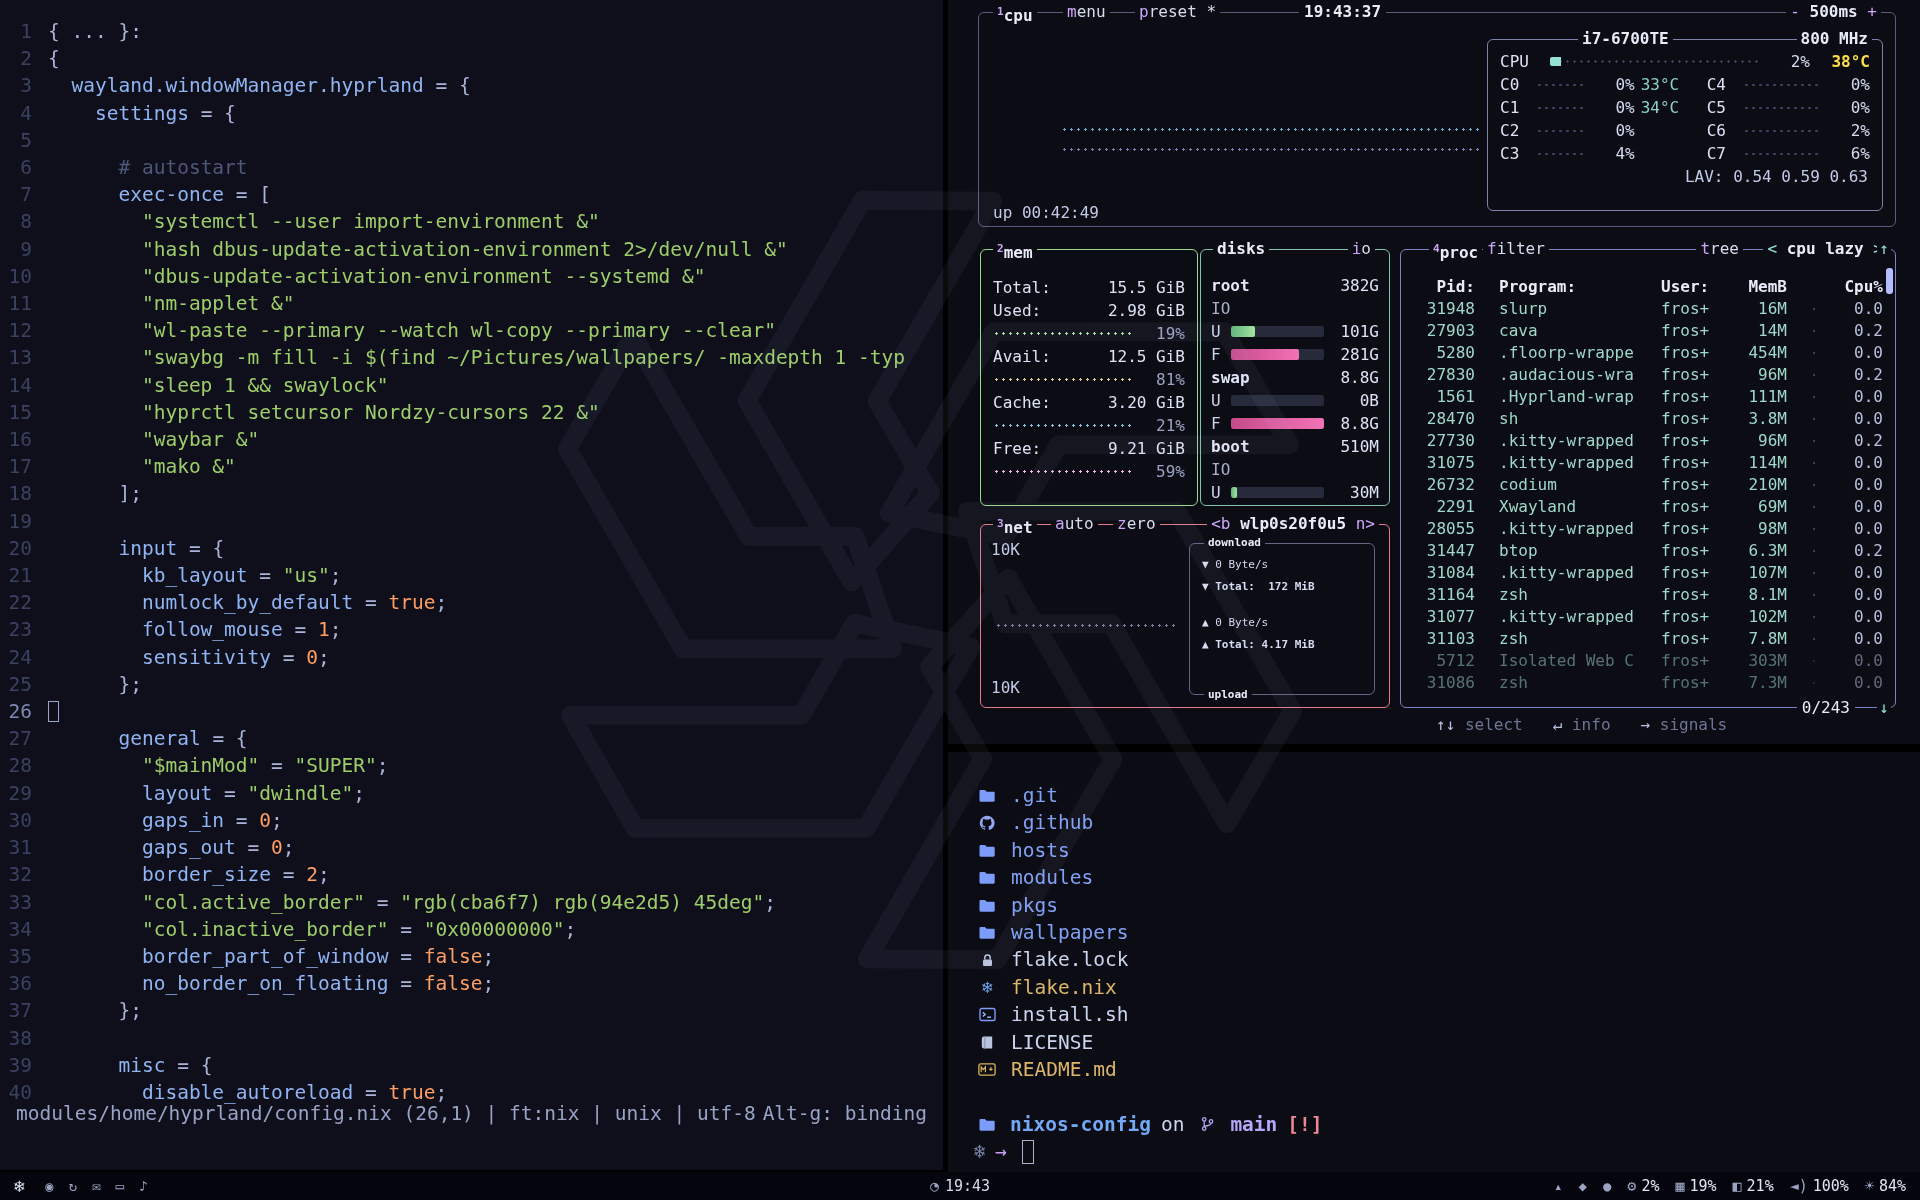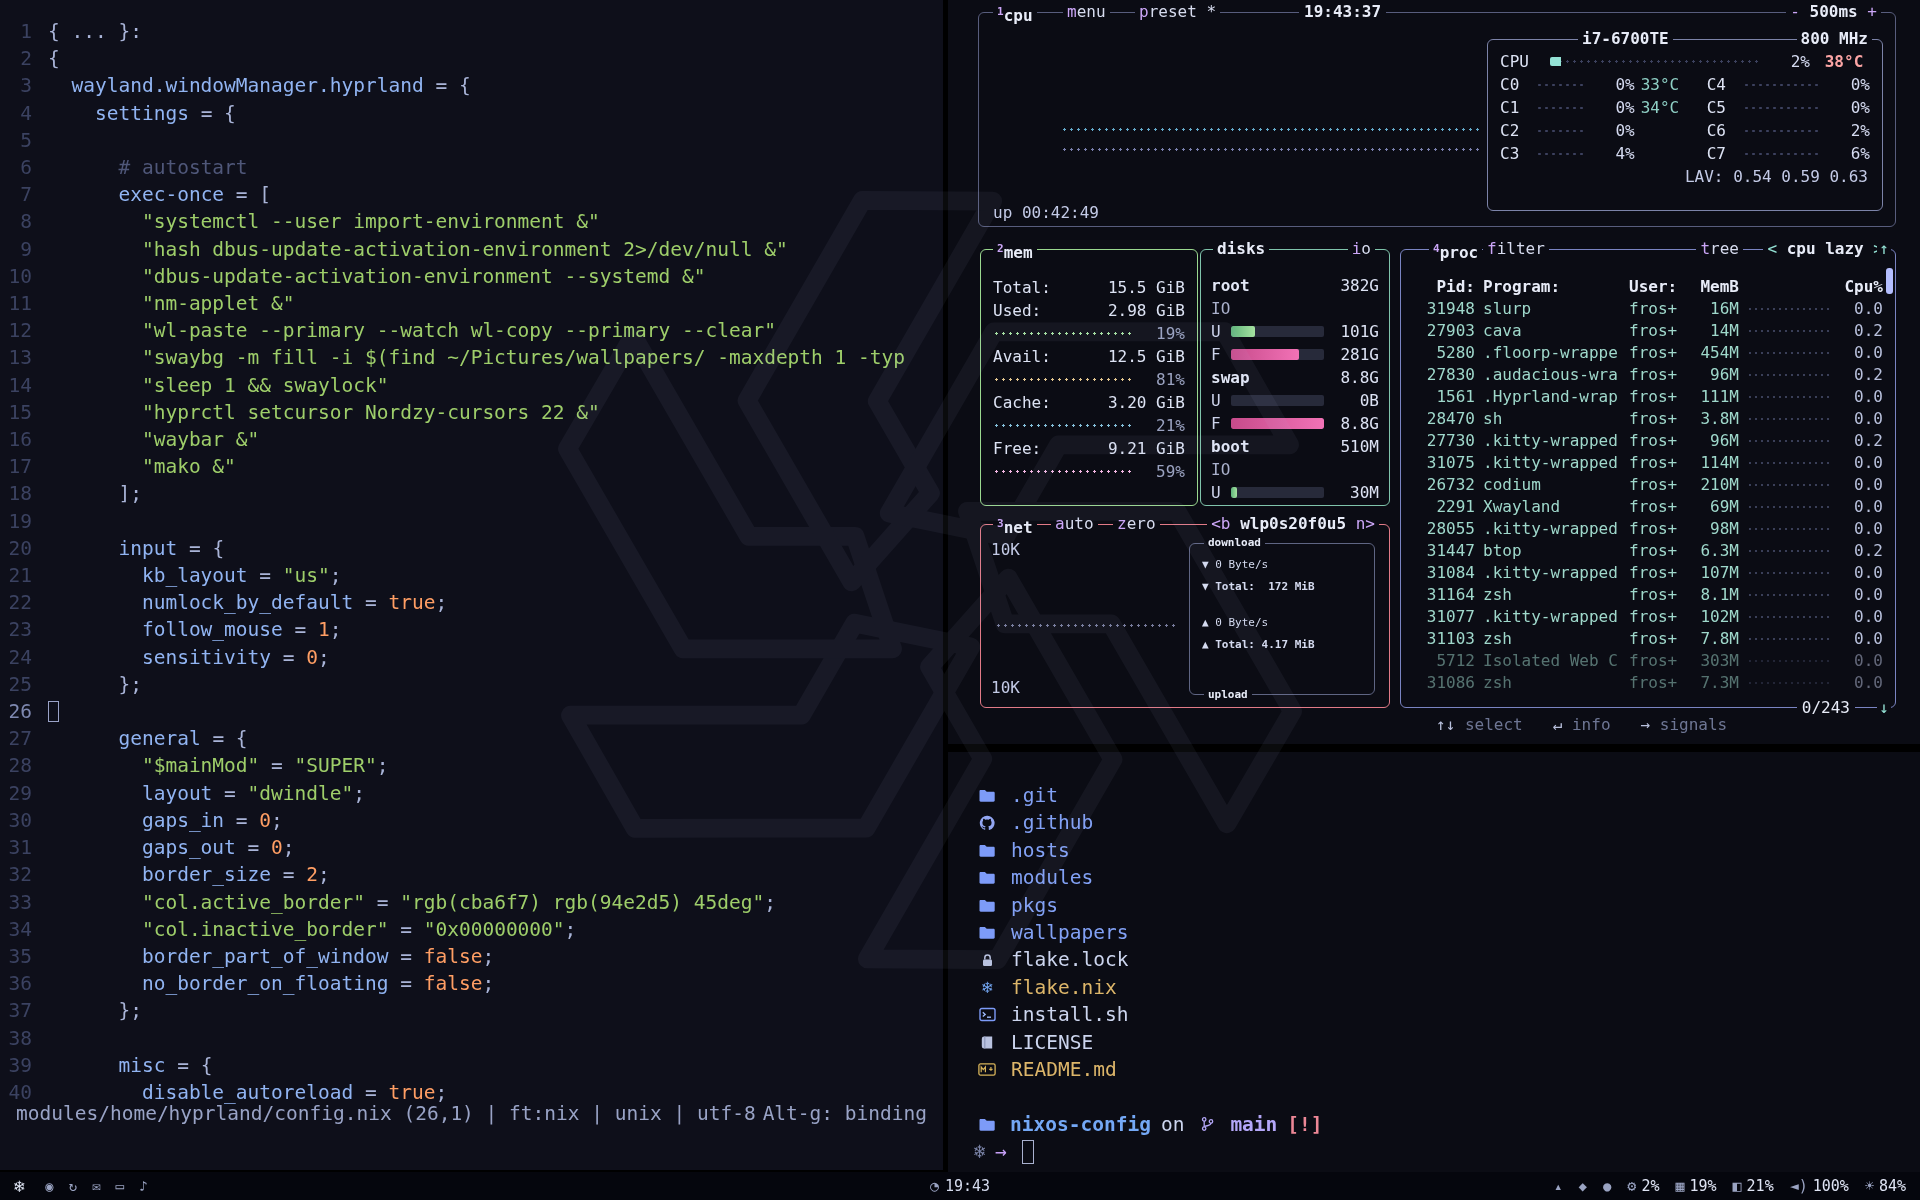--- a/index.html
+++ b/index.html
@@ -47,7 +47,7 @@
   .cmeter i{position:absolute;left:0;top:0;bottom:0;background:#94e2d5}
   .cpct{width:42px;text-align:right;color:#d4daf0}
   .ctemp{width:52px;text-align:left;color:#8fd0c5}
-  .ctempw{width:52px;text-align:center;color:#fca5a5;font-weight:bold}
+  .ctempw{width:52px;text-align:right;color:#fde047;font-weight:bold}
   .corerow{display:flex;padding:0 12px;height:23px;gap:14px}
   .chalf{flex:1.18;display:flex;align-items:center;gap:6px}
   .chalf.r{flex:1}

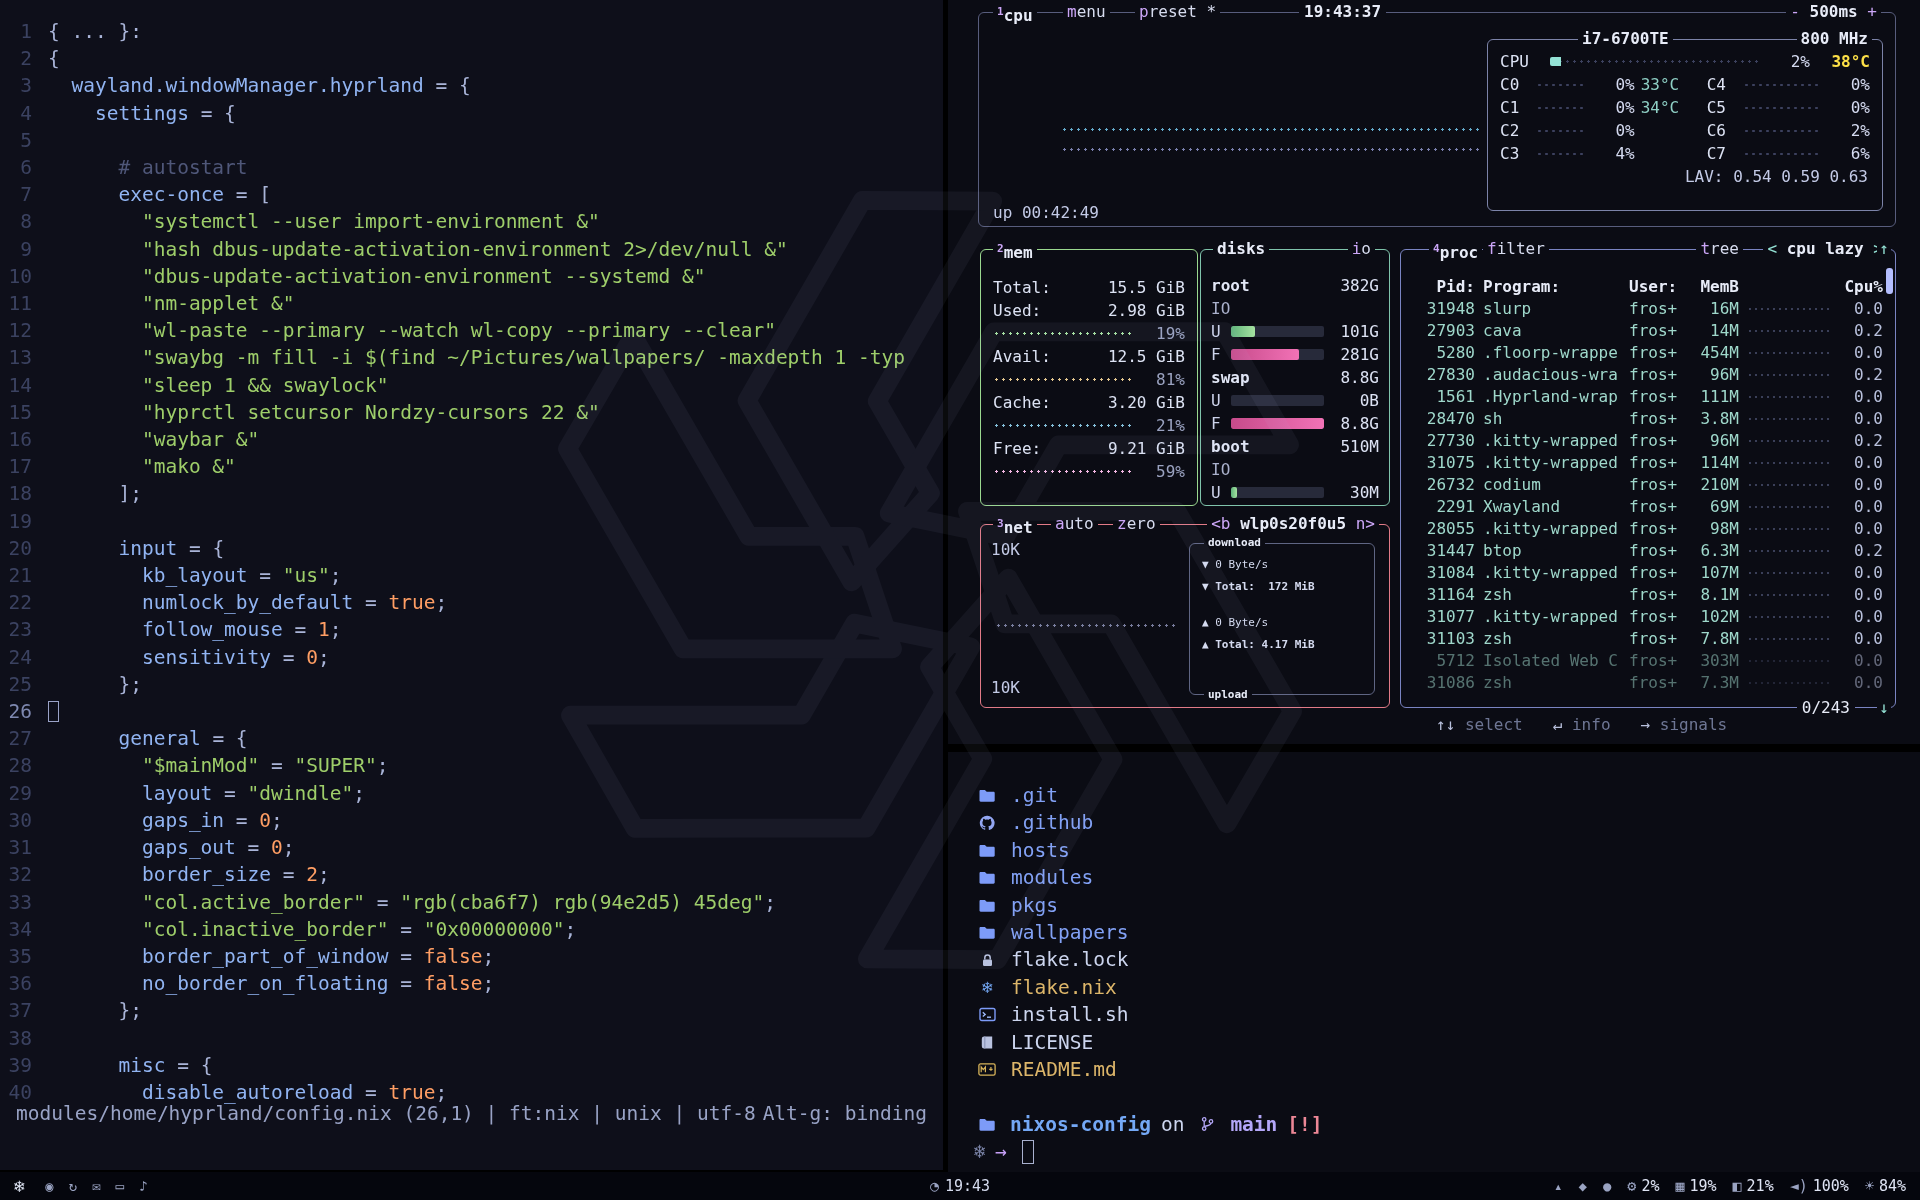--- a/index.html
+++ b/index.html
@@ -88,7 +88,7 @@
   .procbox{left:452px;top:249px;width:496px;height:459px;border-color:#7a84c2;padding-top:26px}
   .mode{position:absolute;top:-12px;right:8px;background:#0b0c14;padding:0 4px}
   .mode i{color:#94e2d5}.mode b{color:#e8ecf8}
-  .prow{display:grid;grid-template-columns:62px 138px 50px 52px 1fr 42px;column-gap:8px;padding:0 12px;height:22px;line-height:22px;align-items:center}
+  .prow{display:grid;grid-template-columns:62px 138px 50px 52px 1fr 42px;column-gap:24px;padding:0 12px;height:22px;line-height:22px;align-items:center}
   .ppid{text-align:right;color:#9fd8cb}
   .pname{color:#9fd8cb;overflow:hidden;white-space:nowrap}
   .puser{color:#9fd8cb}

